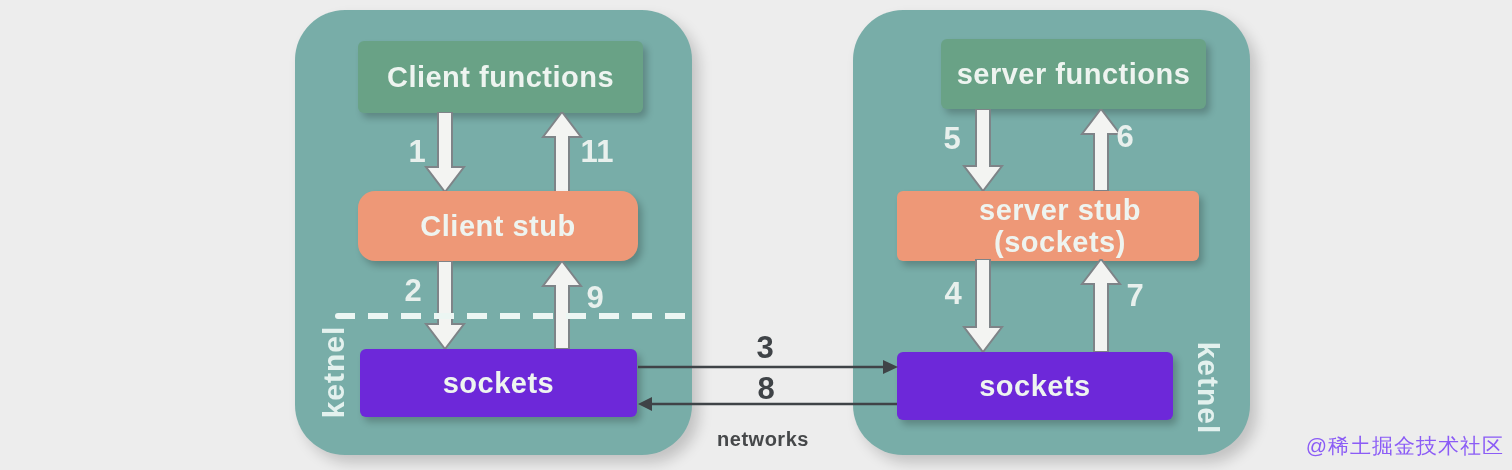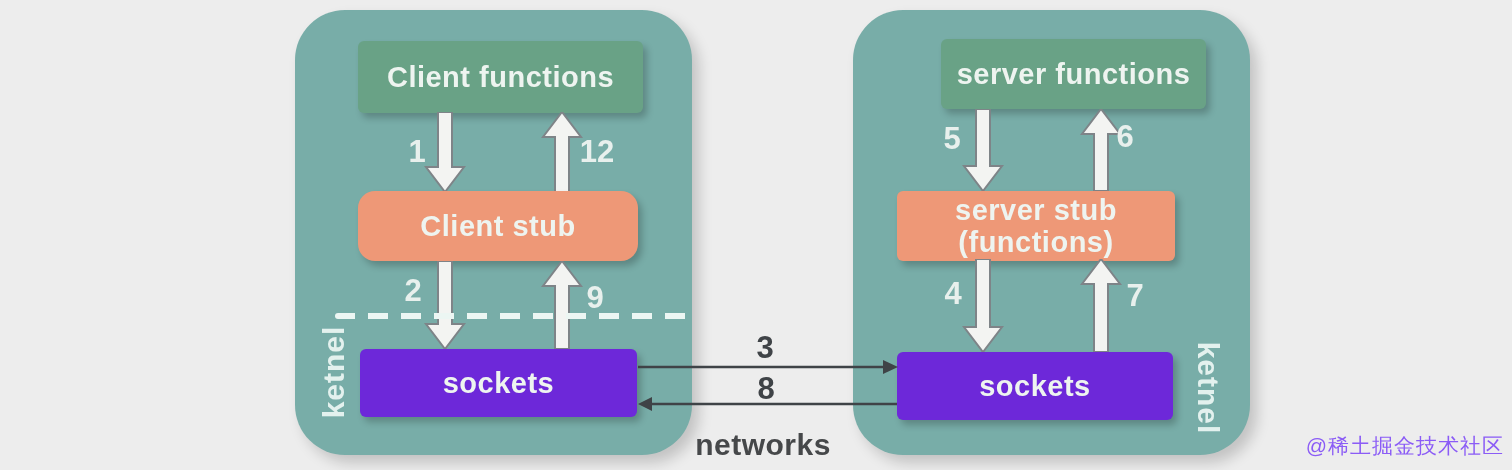--- a/index.html
+++ b/index.html
@@ -127,7 +127,7 @@
       <polygon points="15,80 15,25 3,25 22,0 41,25 29,25 29,80"></polygon>
     </svg>
     <span class="step" style="left:100px;top:124px;">1</span>
-    <span class="step" style="left:280px;top:124px;">12</span>
+    <span class="step" style="left:280px;top:124px;">11</span>
 
     <div class="box orange c-stub">
       <span>Client stub</span>

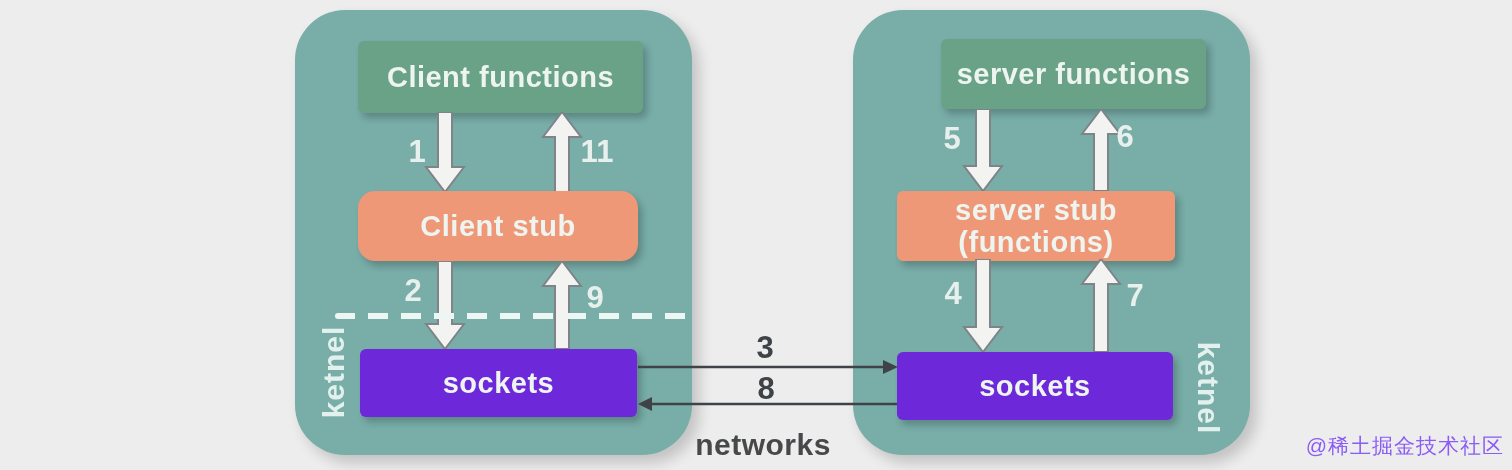--- a/index.html
+++ b/index.html
@@ -44,7 +44,7 @@
   .c-sockets{left:65px;top:339px;width:277px;height:68px;}
   
   .s-functions{left:59px;top:29px;width:265px;height:70px;margin-left:29px;}
-  .s-stub{left:44px;top:181px;width:278px;height:70px;}
+  .s-stub{left:44px;top:181px;width:278px;height:70px;padding-left:24px;}
   .s-sockets{left:44px;top:342px;width:276px;height:68px;}
 
   .varrow{position:absolute;}

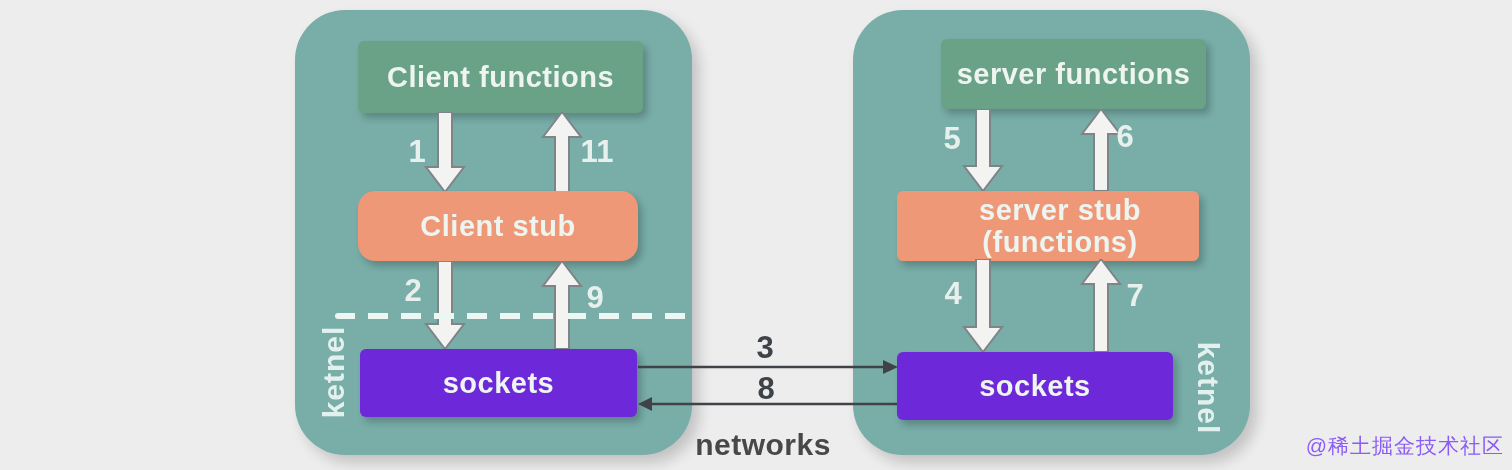--- a/index.html
+++ b/index.html
@@ -169,7 +169,7 @@
 
     <div class="box orange s-stub">
       <span>server stub</span>
-      <span>(functions)</span>
+      <span>(sockets)</span>
     </div>
 
     <svg class="varrow" style="left:108px;top:249px;" width="44" height="93" viewBox="0 0 44 93">

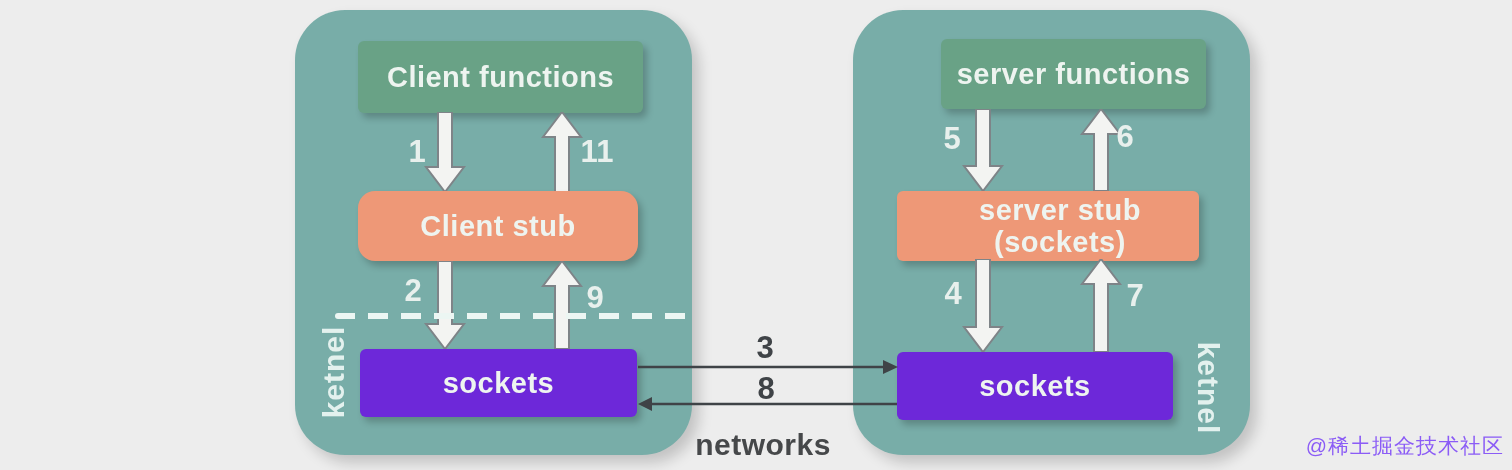--- a/index.html
+++ b/index.html
@@ -97,7 +97,7 @@
     position:absolute;
     left:660px;top:428px;width:206px;
     text-align:center;
-    font-size:30px;font-weight:600;
+    font-size:20px;font-weight:600;
     color:#46484a;
     letter-spacing:.5px;
   }

